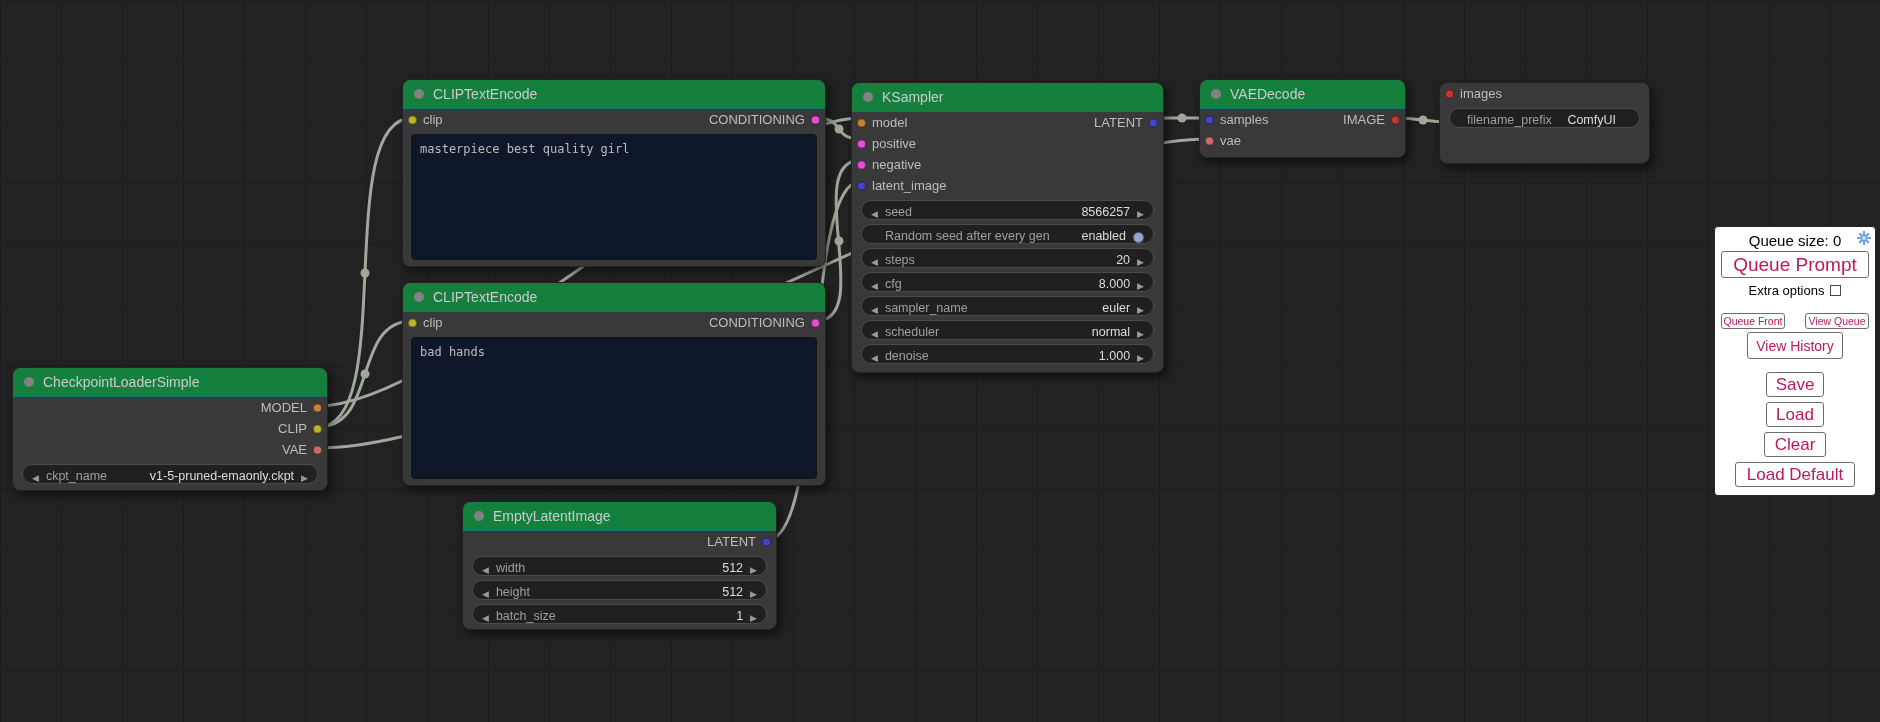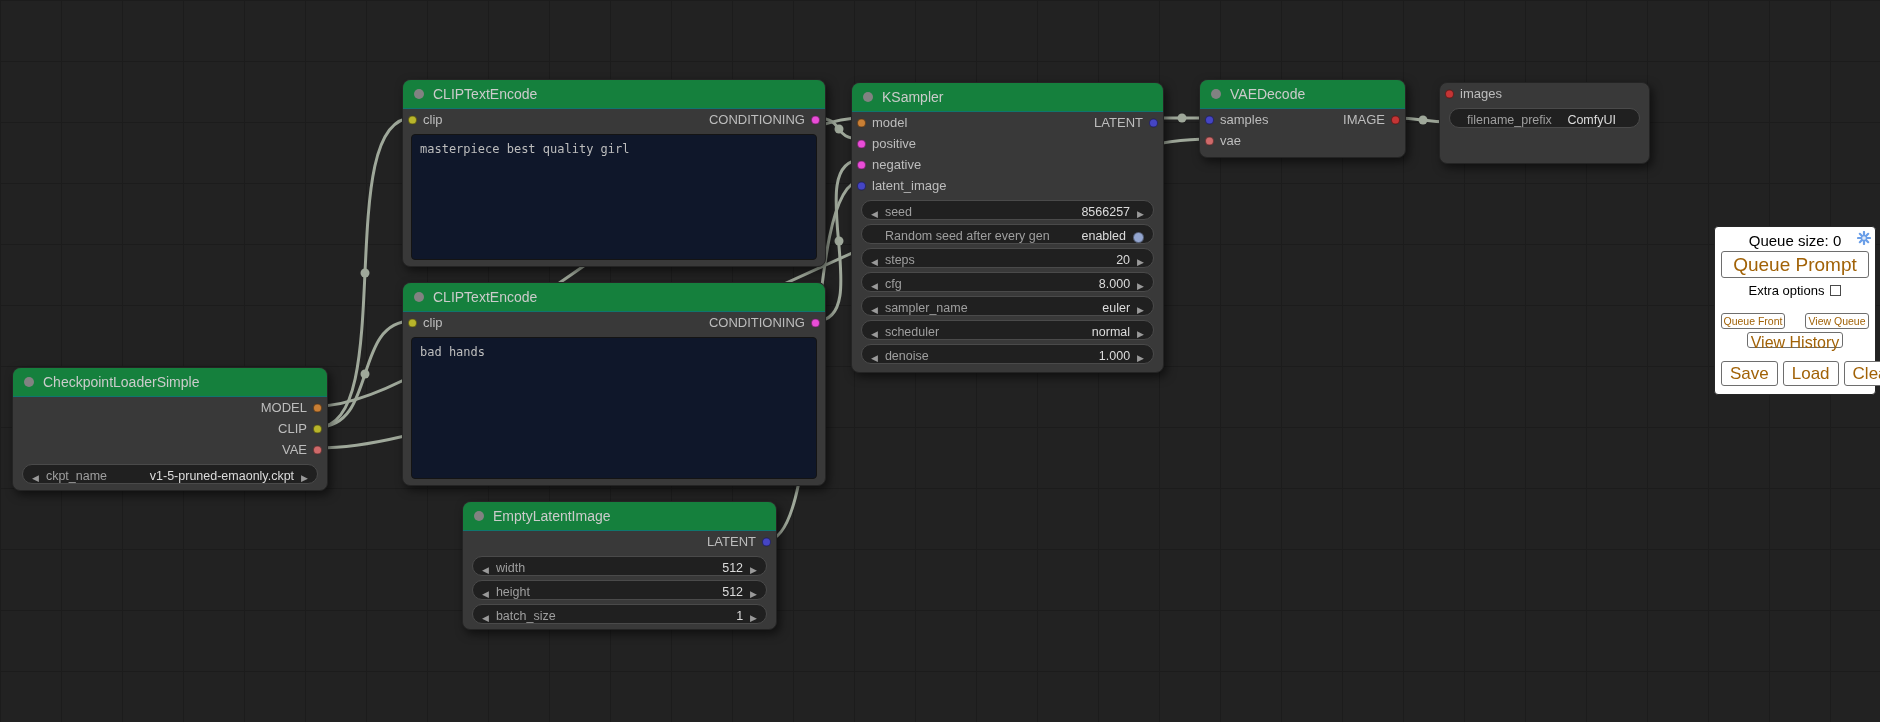--- a/index.html
+++ b/index.html
@@ -64,7 +64,7 @@
   .menu-header{position:relative;height:18px;display:flex;align-items:center;justify-content:center;
     font-size:15px;margin-bottom:2px}
   .menu-gear{position:absolute;right:-2px;top:0;cursor:pointer;line-height:0}
-  .btn{background:#fff;border:1px solid #6e6e6e;border-radius:3px;color:#a16207;
+  .btn{background:#fff;border:1px solid #6e6e6e;border-radius:3px;color:#be185d;
     font-family:inherit;cursor:pointer;display:block}
   .queue-prompt{width:100%;height:27px;font-size:19px;margin:2px 0 4px}
   .extra-row{display:flex;align-items:center;justify-content:center;gap:6px;height:17px;font-size:13px}

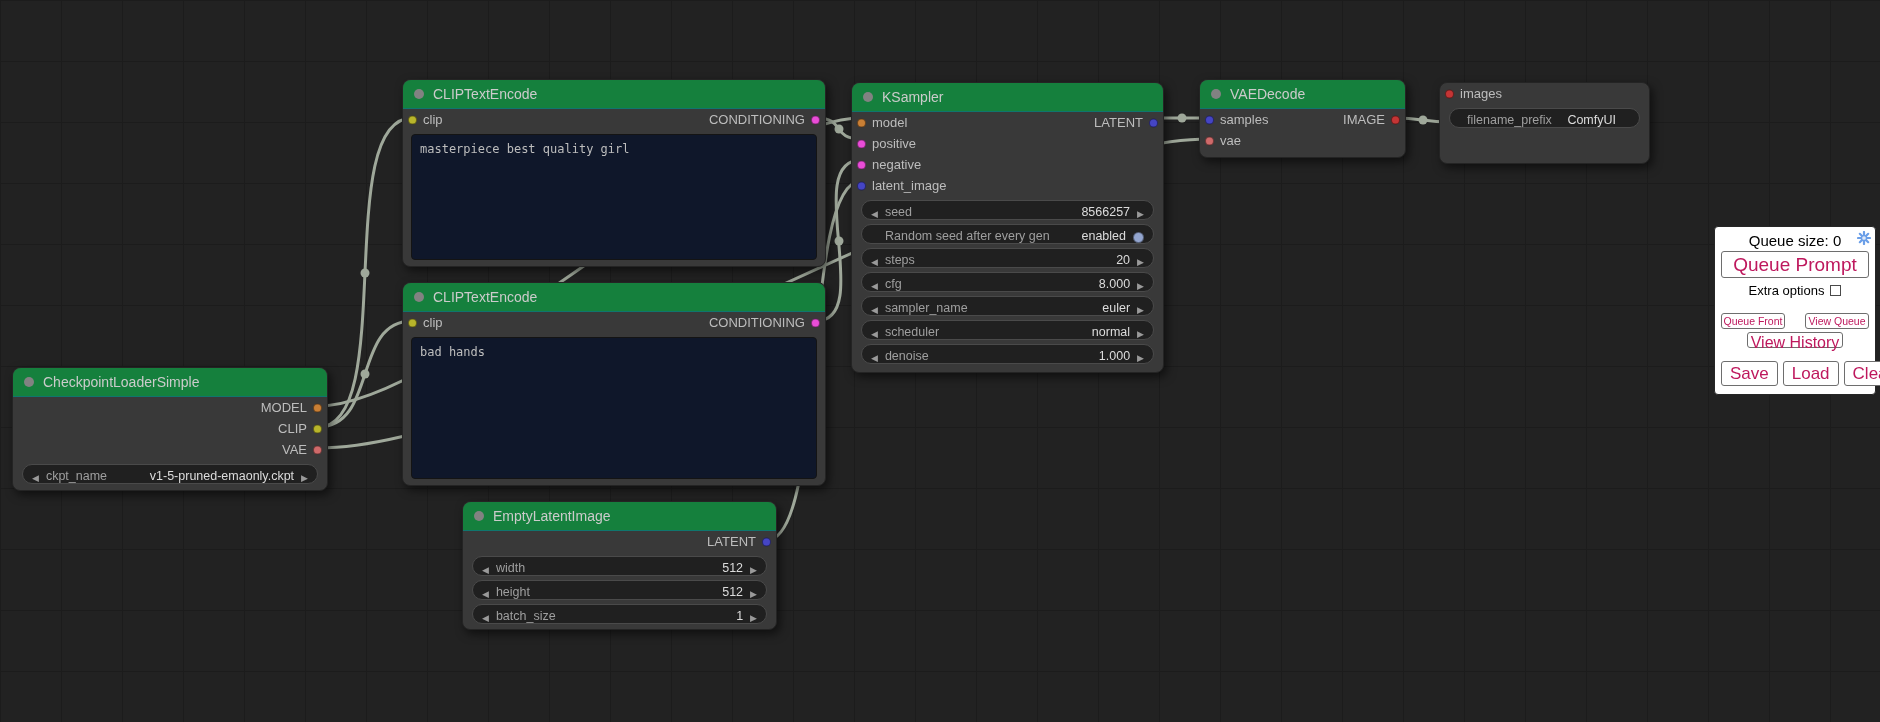--- a/index.html
+++ b/index.html
@@ -71,7 +71,7 @@
   .checkbox{width:11px;height:11px;border:1px solid #4a4a4a;background:#fff;display:inline-block}
   .small-row{display:flex;gap:20px;margin-top:14px}
   .small-row .btn{flex:1;height:16px;font-size:10.5px;padding:0}
-  .view-history{width:96px;height:16px;font-size:16px;margin:3px auto 0;padding:1px}
+  .view-history{width:96px;height:27px;font-size:14px;margin:3px auto 0;padding:1px}
   .big-group{display:flex;flex-direction:row;align-items:center;gap:5px;margin-top:13px}
   .big-group .btn{height:25px;font-size:17px;padding:0 8px}
   .w-save,.w-load{width:58px}

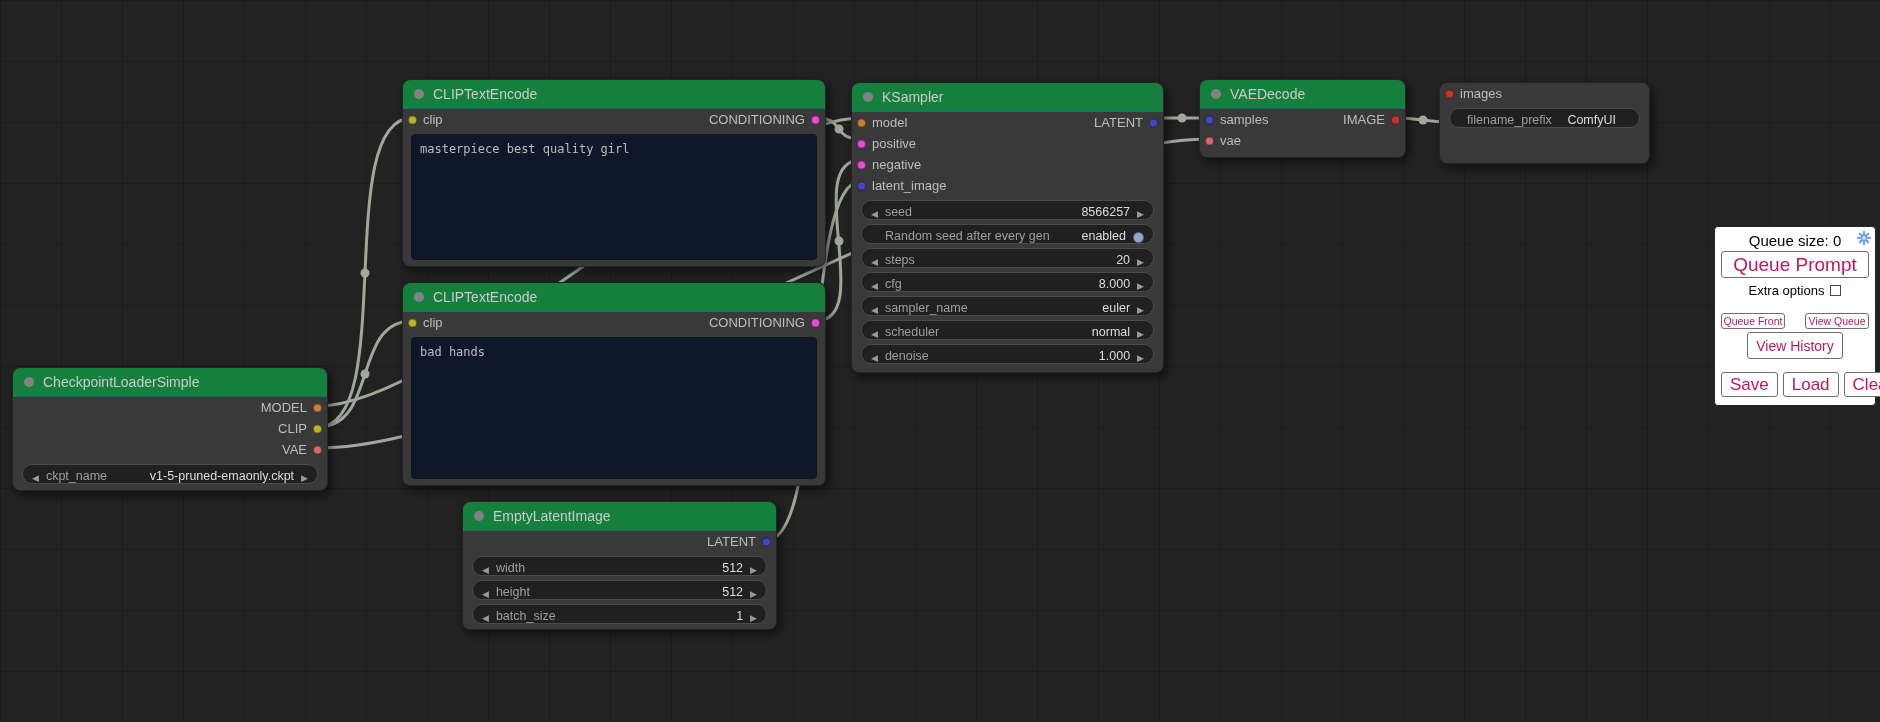--- a/index.html
+++ b/index.html
@@ -72,7 +72,7 @@
   .small-row{display:flex;gap:20px;margin-top:14px}
   .small-row .btn{flex:1;height:16px;font-size:10.5px;padding:0}
   .view-history{width:96px;height:27px;font-size:14px;margin:3px auto 0;padding:1px}
-  .big-group{display:flex;flex-direction:row;align-items:center;gap:5px;margin-top:13px}
+  .big-group{display:flex;flex-direction:column;align-items:center;gap:5px;margin-top:13px}
   .big-group .btn{height:25px;font-size:17px;padding:0 8px}
   .w-save,.w-load{width:58px}
   .w-clear{width:62px}

